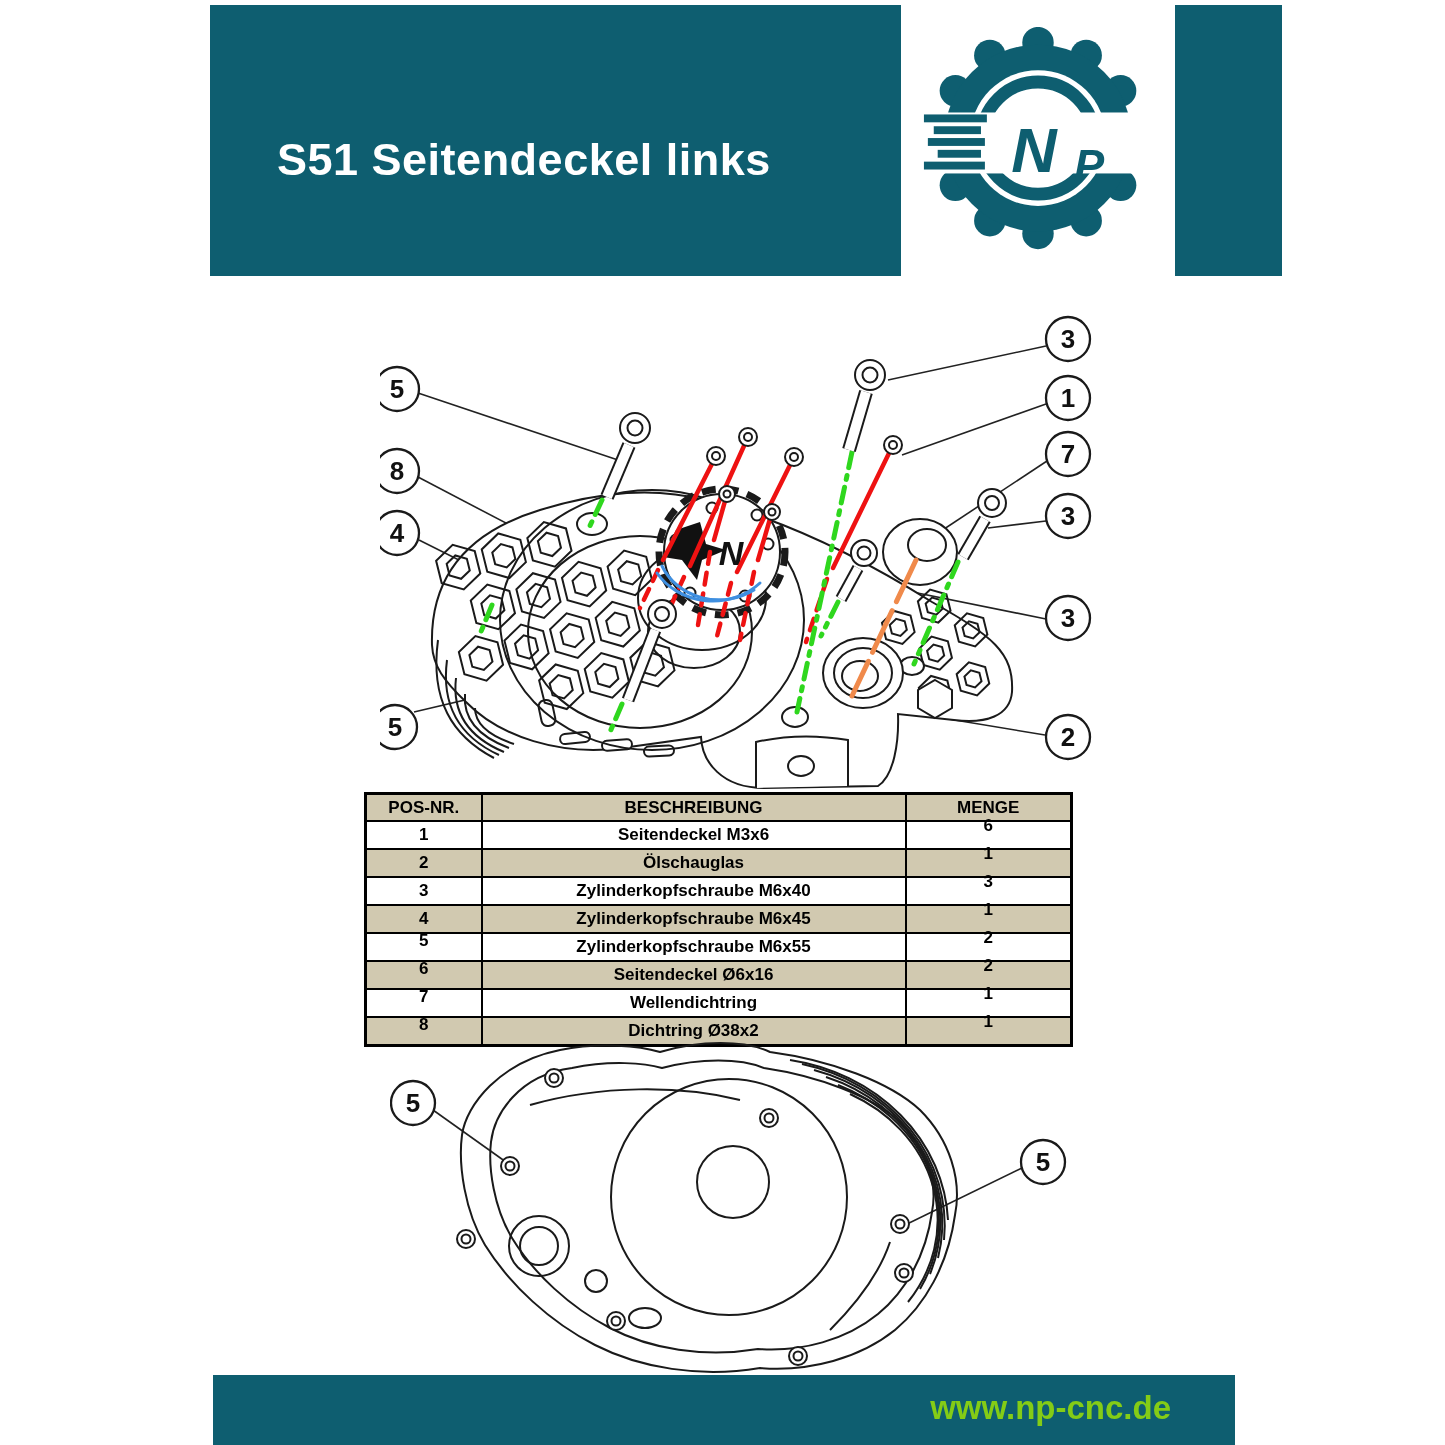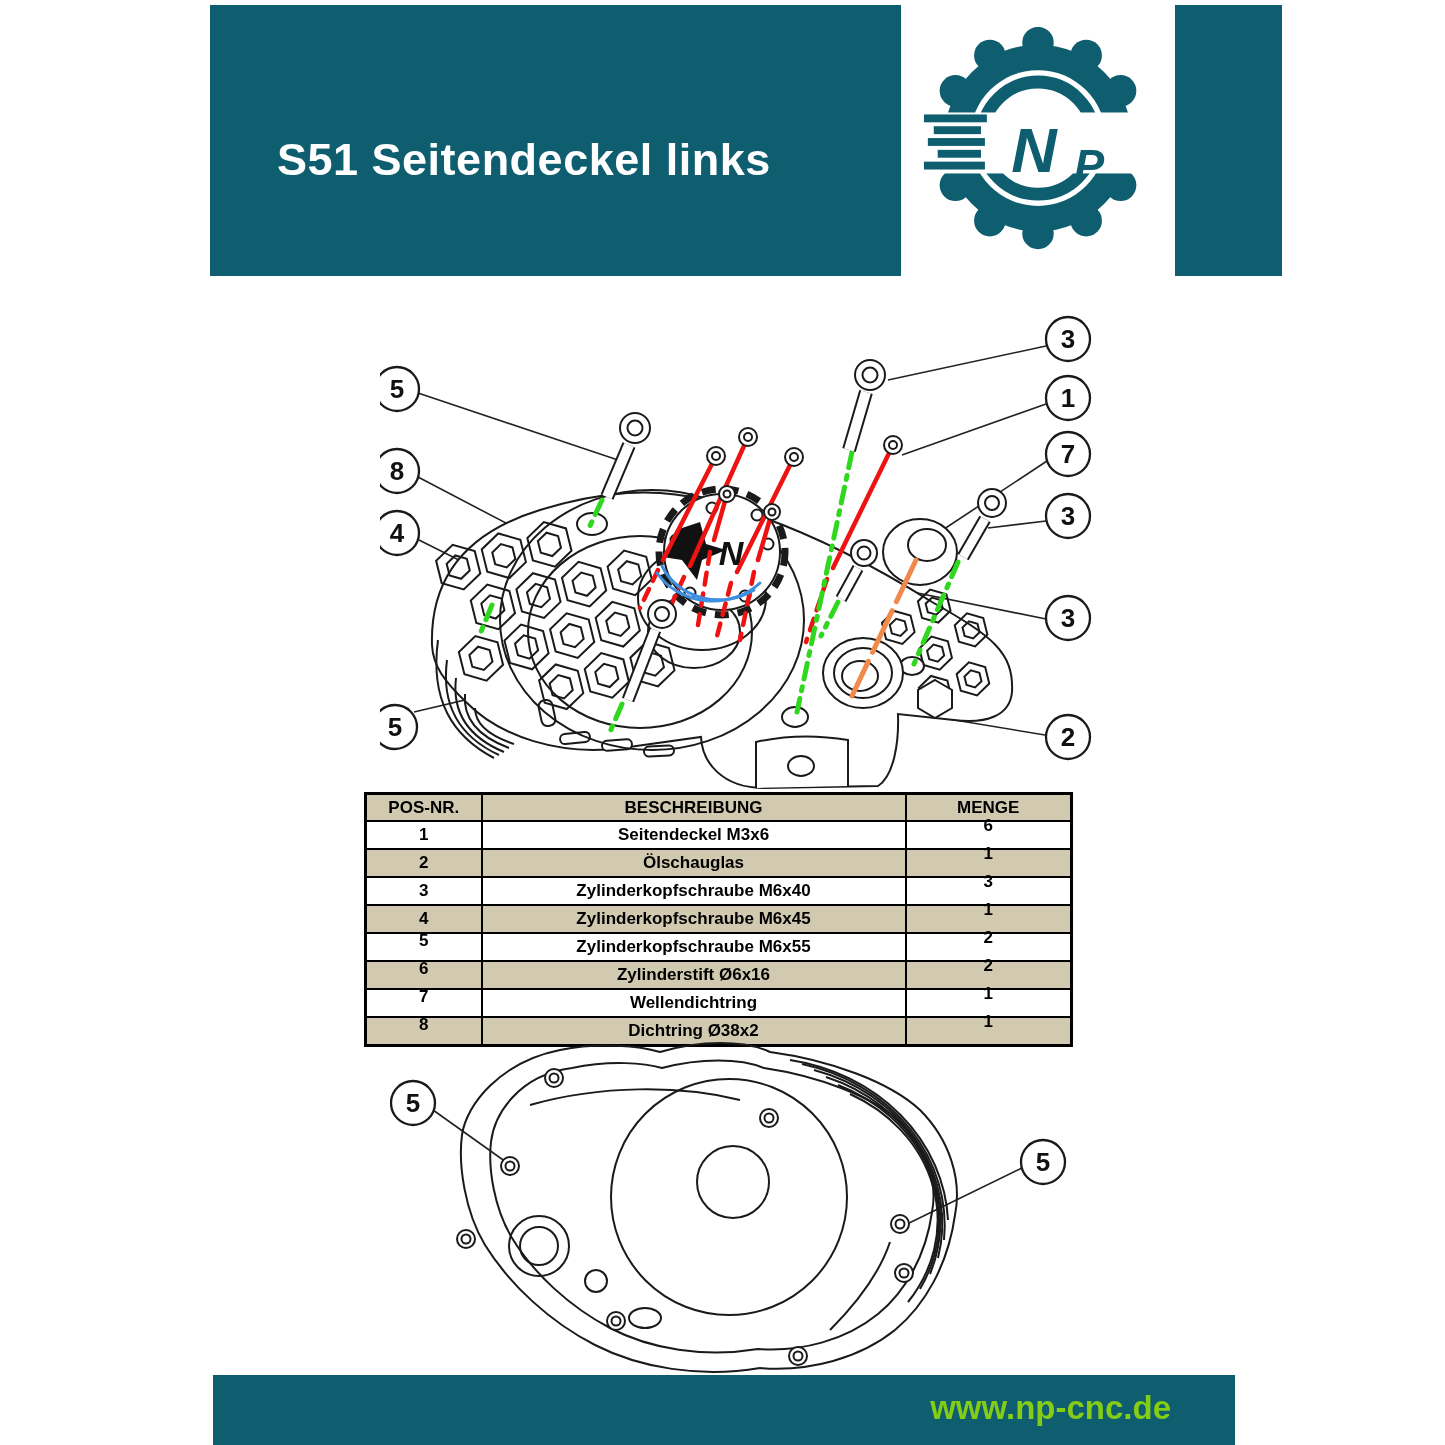--- a/index.html
+++ b/index.html
@@ -389,7 +389,7 @@
       </tr>
       <tr class="alt">
         <td><span class="pos">6</span></td>
-        <td>Zylinderstift Ø6x16</td>
+        <td>Seitendeckel Ø6x16</td>
         <td><span class="qty">2</span></td>
       </tr>
       <tr>

